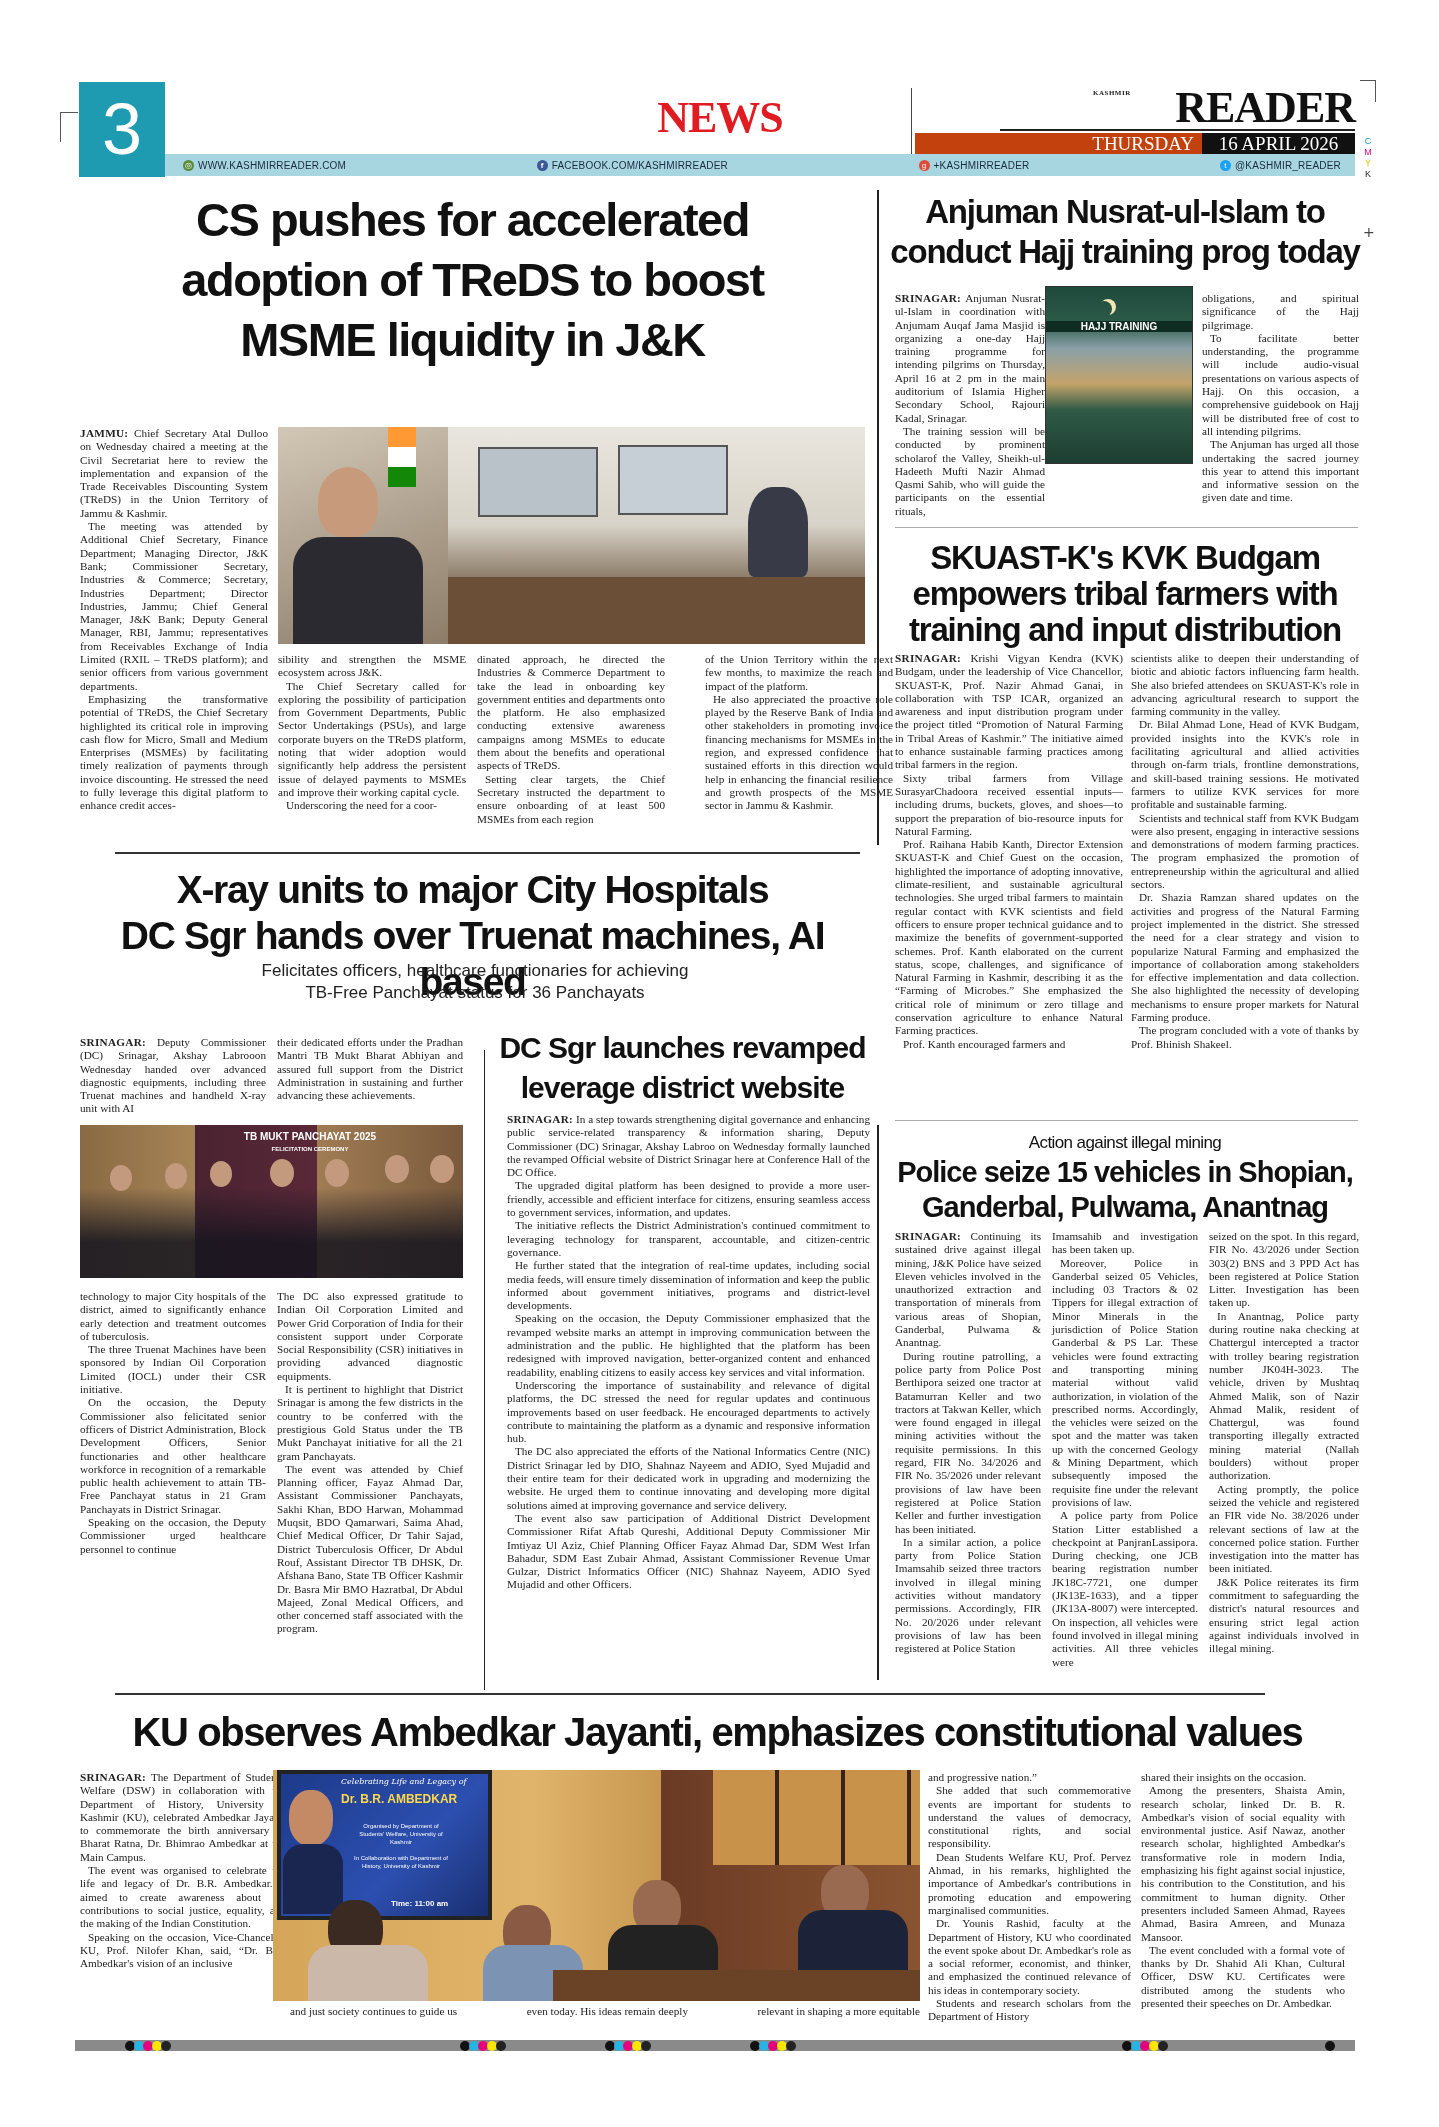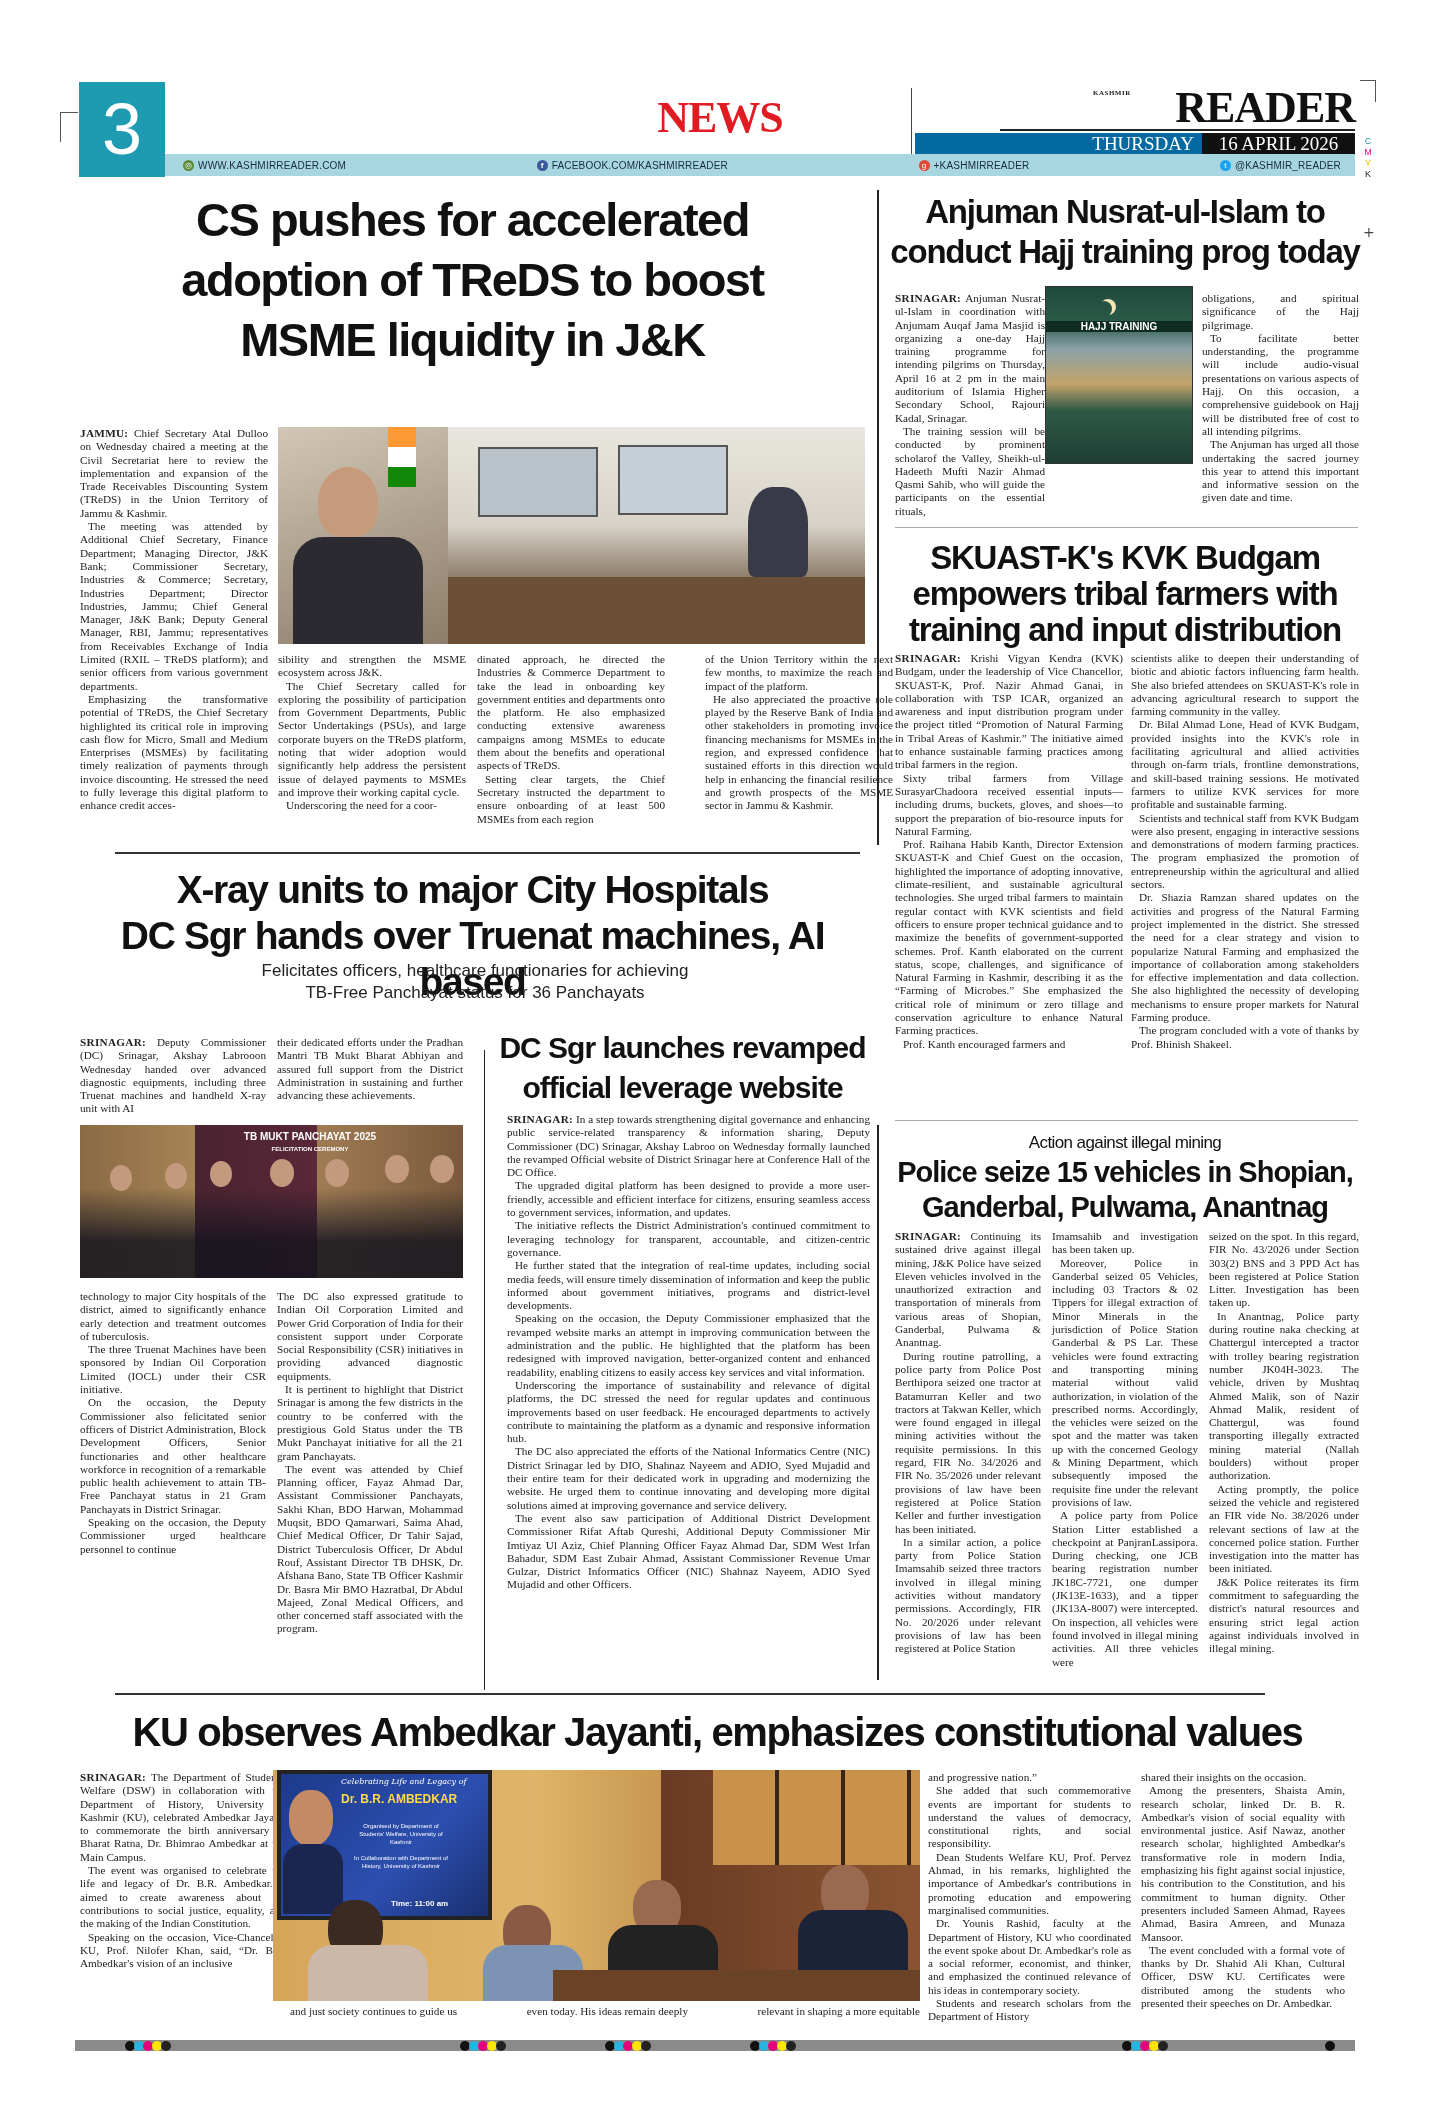--- a/index.html
+++ b/index.html
@@ -53,7 +53,7 @@
   .brand-small { font-family: "Liberation Serif", serif; font-size: 7px; font-weight: bold; position: absolute; left: 1093px; top: 89px; letter-spacing: 0.5px; }
   .brand-name { font-family: "Liberation Serif", serif; font-weight: bold; font-size: 44px; color: #111; letter-spacing: -1px; line-height: 44px; }
   .date-bar { left: 915px; top: 133px; width: 440px; height: 21px; display: flex; }
-  .date-day { flex: 1; background: #0369a1; color: #fff; text-align: right; padding-right: 8px; font-family: "Liberation Serif", serif; font-size: 19px; line-height: 21px; }
+  .date-day { flex: 1; background: #c2410c; color: #fff; text-align: right; padding-right: 8px; font-family: "Liberation Serif", serif; font-size: 19px; line-height: 21px; }
   .date-full { width: 153px; background: #111; color: #fff; text-align: center; font-family: "Liberation Serif", serif; font-size: 19px; line-height: 21px; }
   .cmyk { left: 1363px; top: 136px; width: 10px; font-family: "Liberation Sans", sans-serif; font-size: 9px; line-height: 11px; text-align: center; }
 

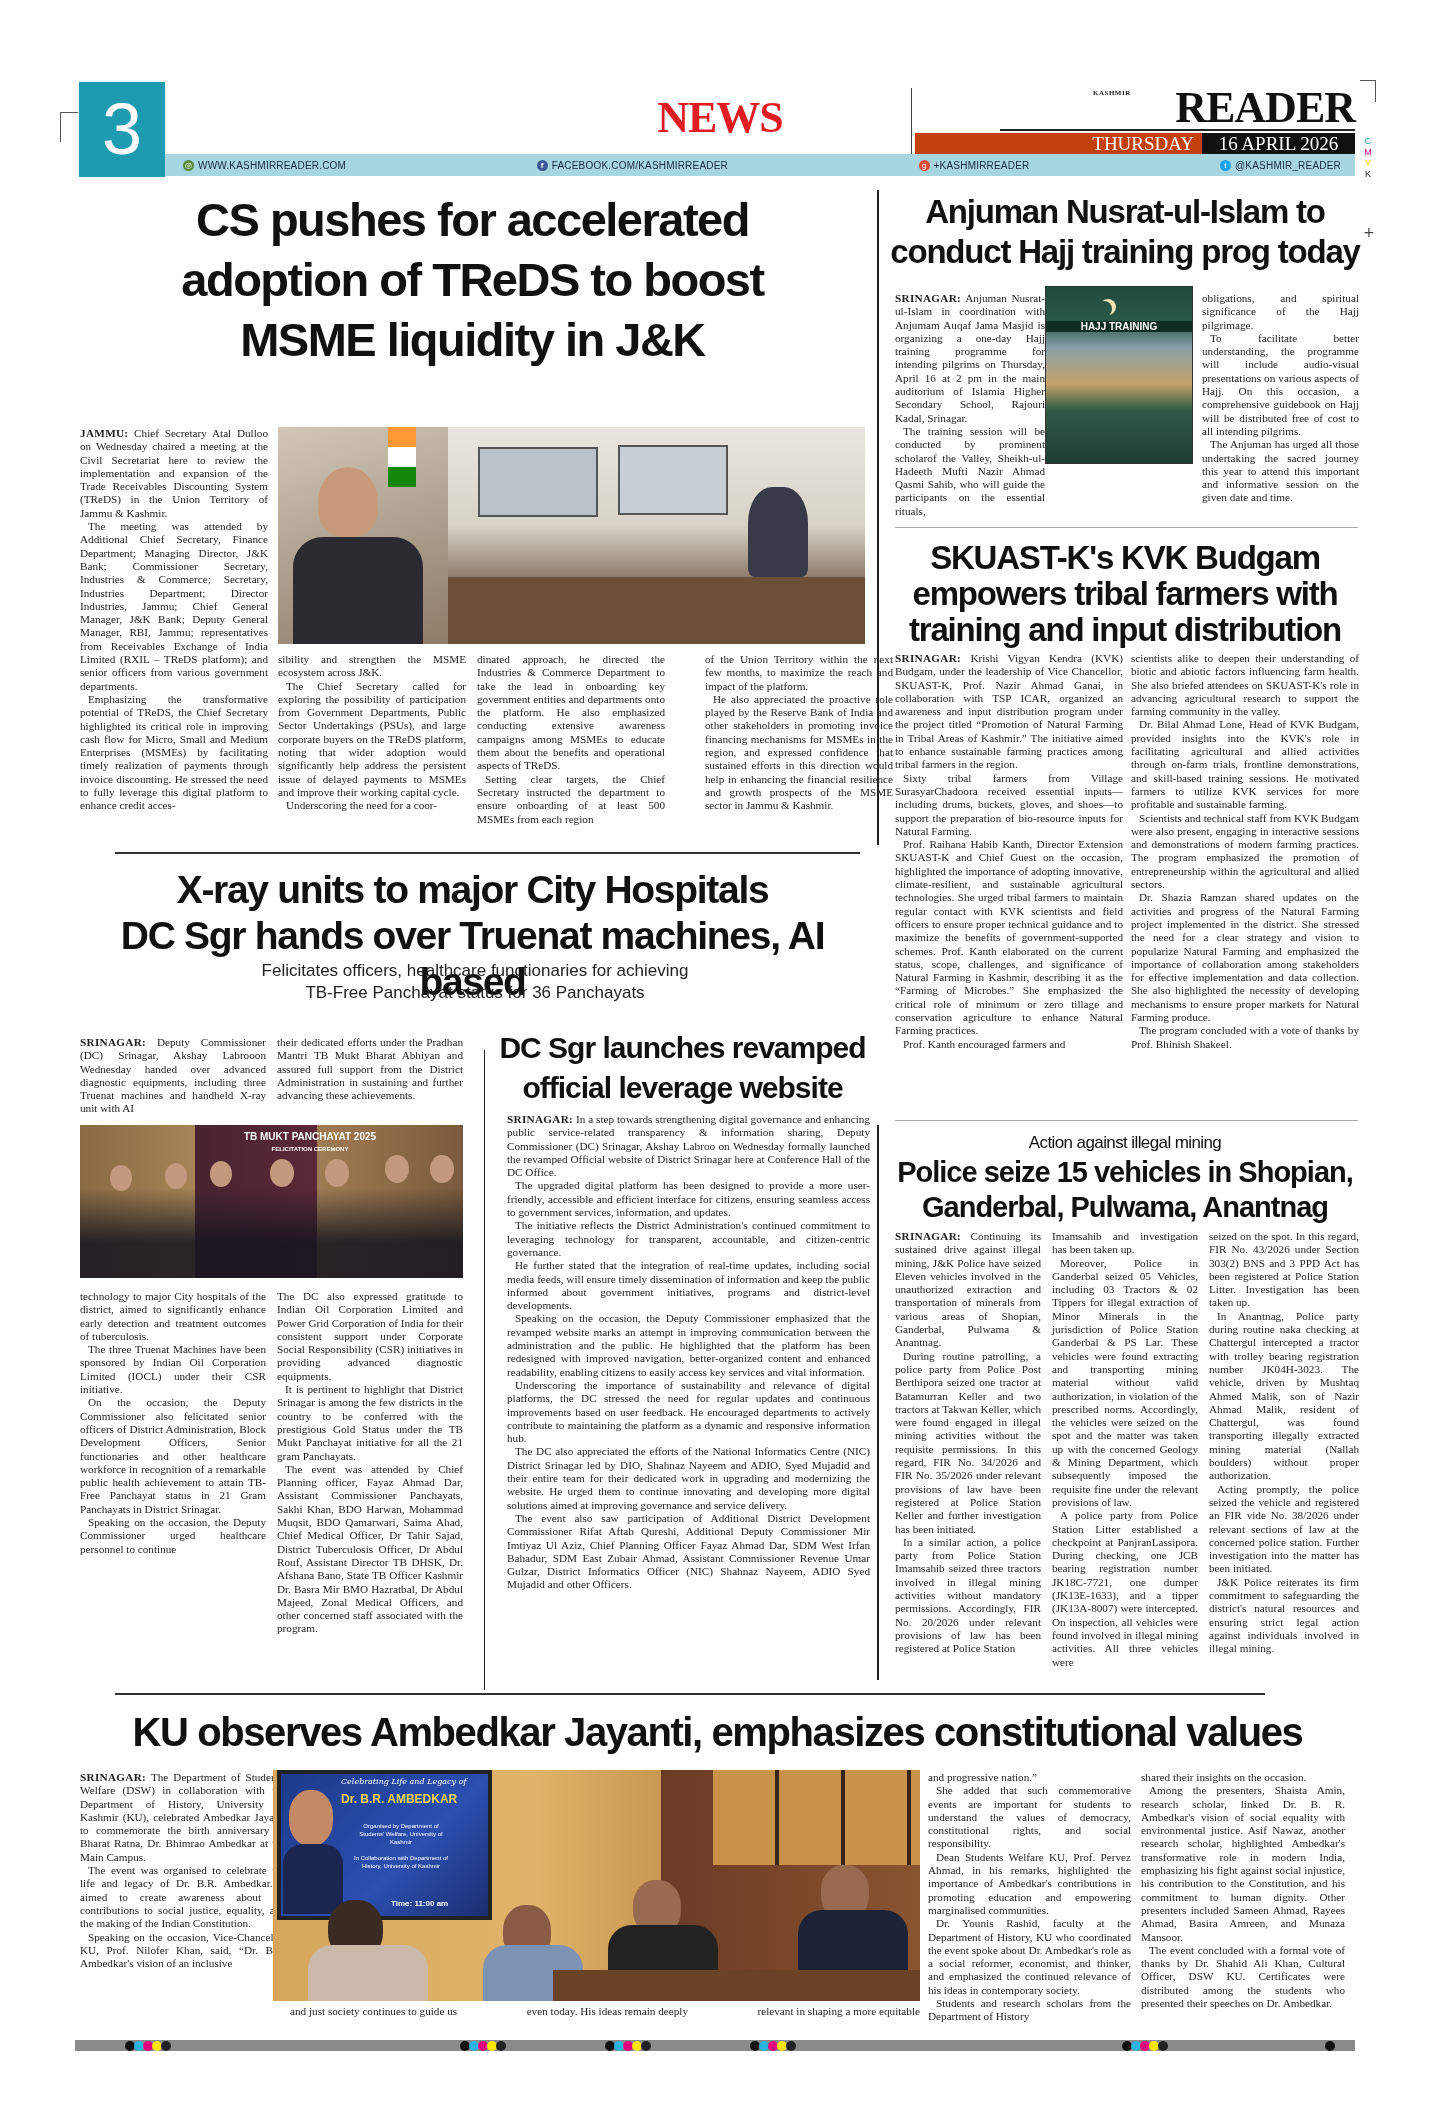--- a/index.html
+++ b/index.html
@@ -239,7 +239,7 @@
 
 <div class="abs headline" style="left:495px;top:1028px;width:375px;font-size:30px;line-height:40px;letter-spacing:-1px;">
   <div>DC Sgr launches revamped</div>
-  <div>official leverage website</div>
+  <div>leverage district website</div>
 </div>
 <div class="abs body-text" style="left:507px;top:1113px;width:363px;">
   <p><span class="dateline">SRINAGAR:</span> <span>In a step towards strengthening digital governance and enhancing public service-related transparency &amp; information sharing, Deputy Commissioner (DC) Srinagar, Akshay Labroo on Wednesday formally launched the revamped Official website of District Srinagar here at Conference Hall of the DC Office.</span></p>

